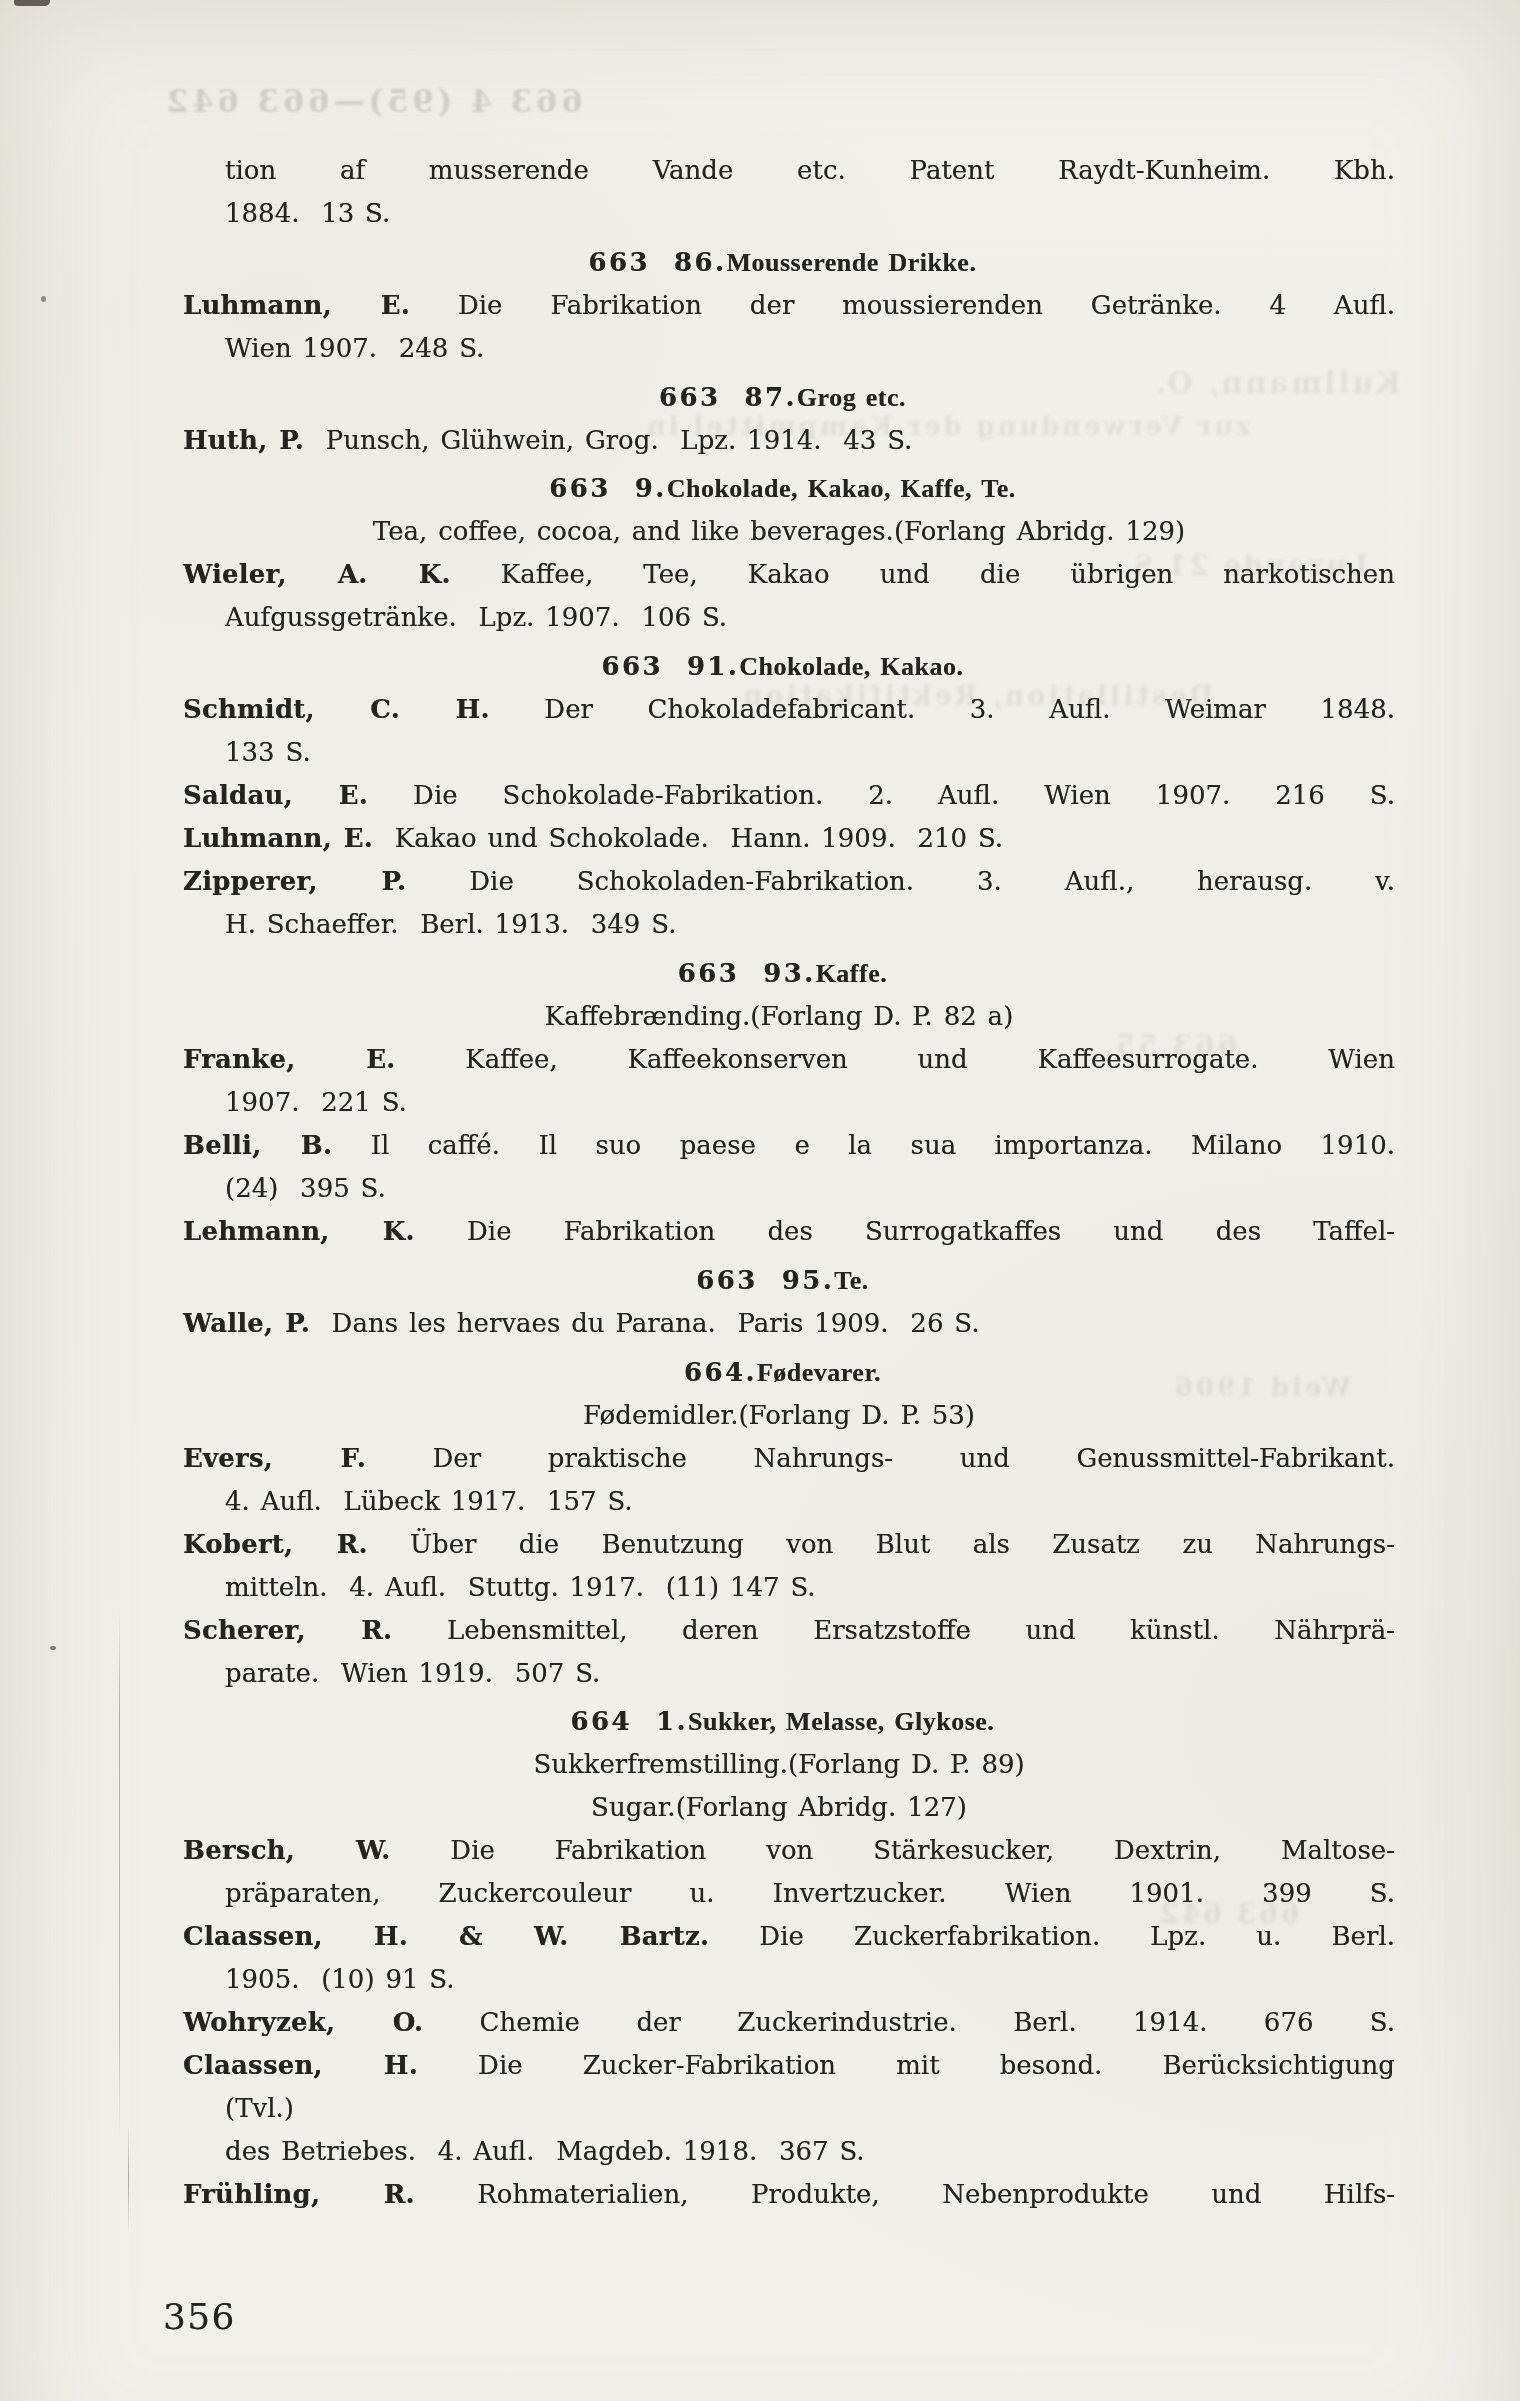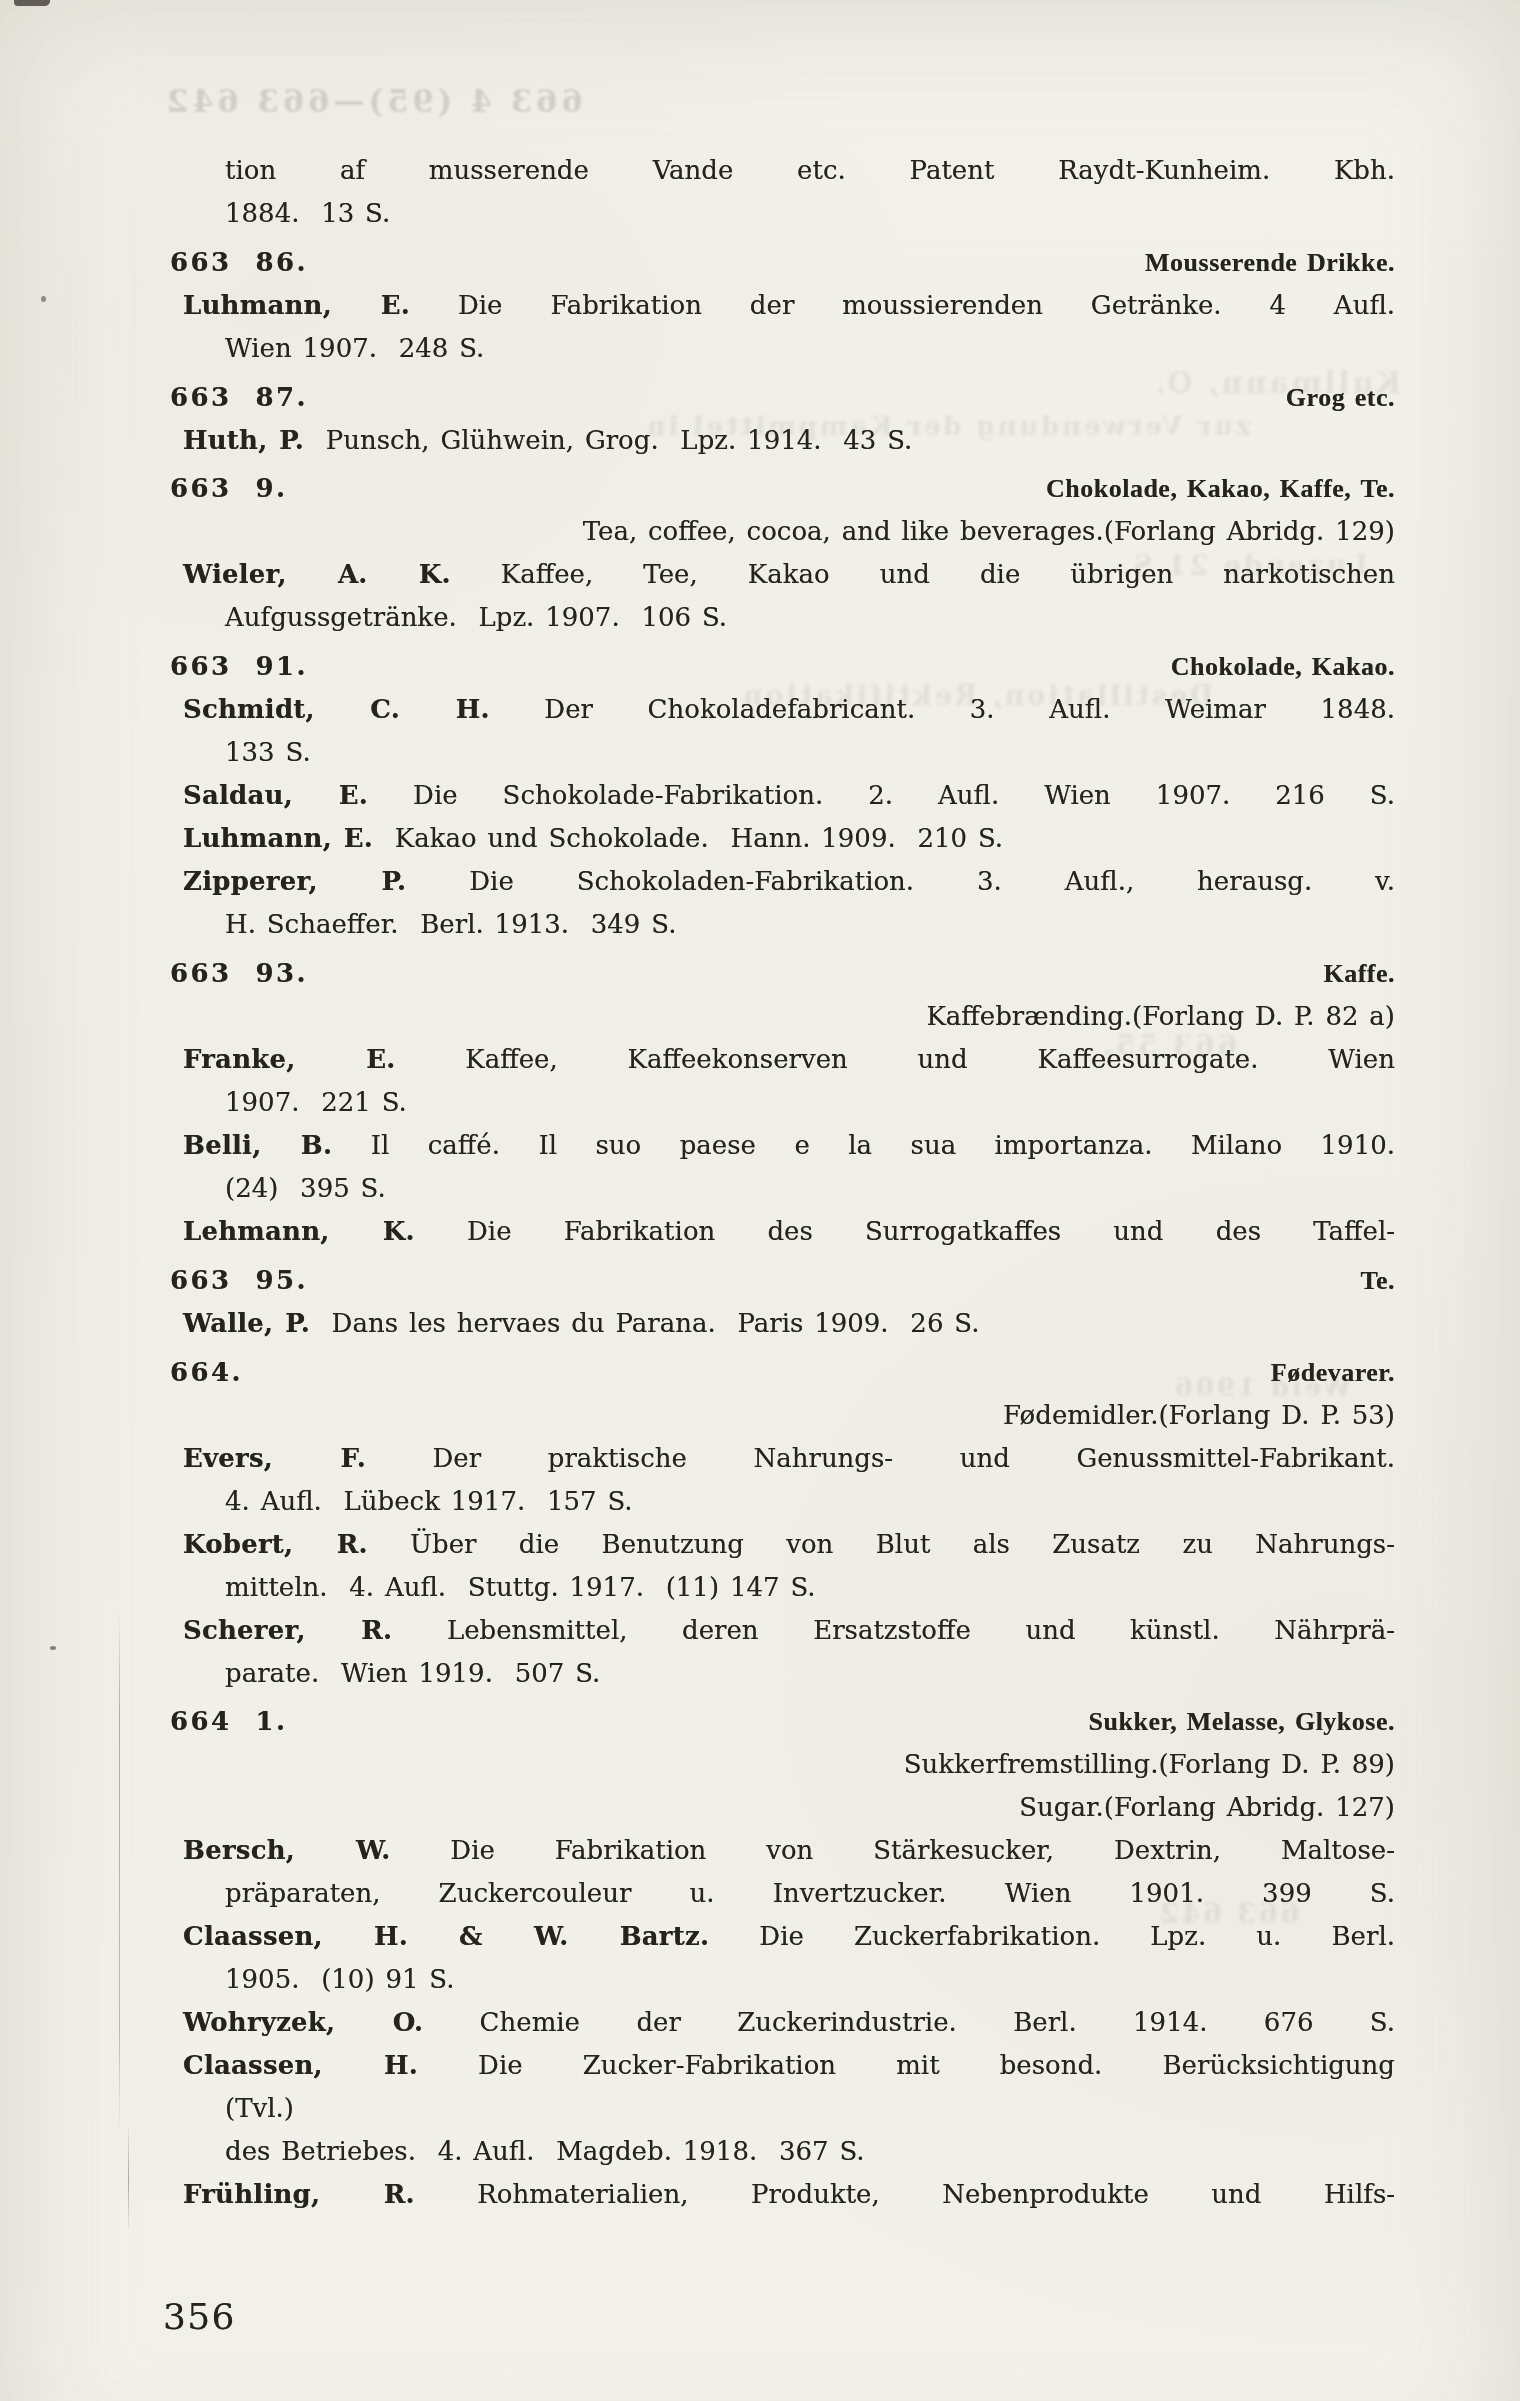--- a/index.html
+++ b/index.html
@@ -46,7 +46,7 @@
   .line .author { font-weight: 700; letter-spacing: 0.2px; margin-left: 20px; }
   .line.section {
     display: flex;
-    justify-content: space-between;
+    justify-content: center;
     margin-top: 5.8px;
     font-weight: 700;
     margin-left: 7px;

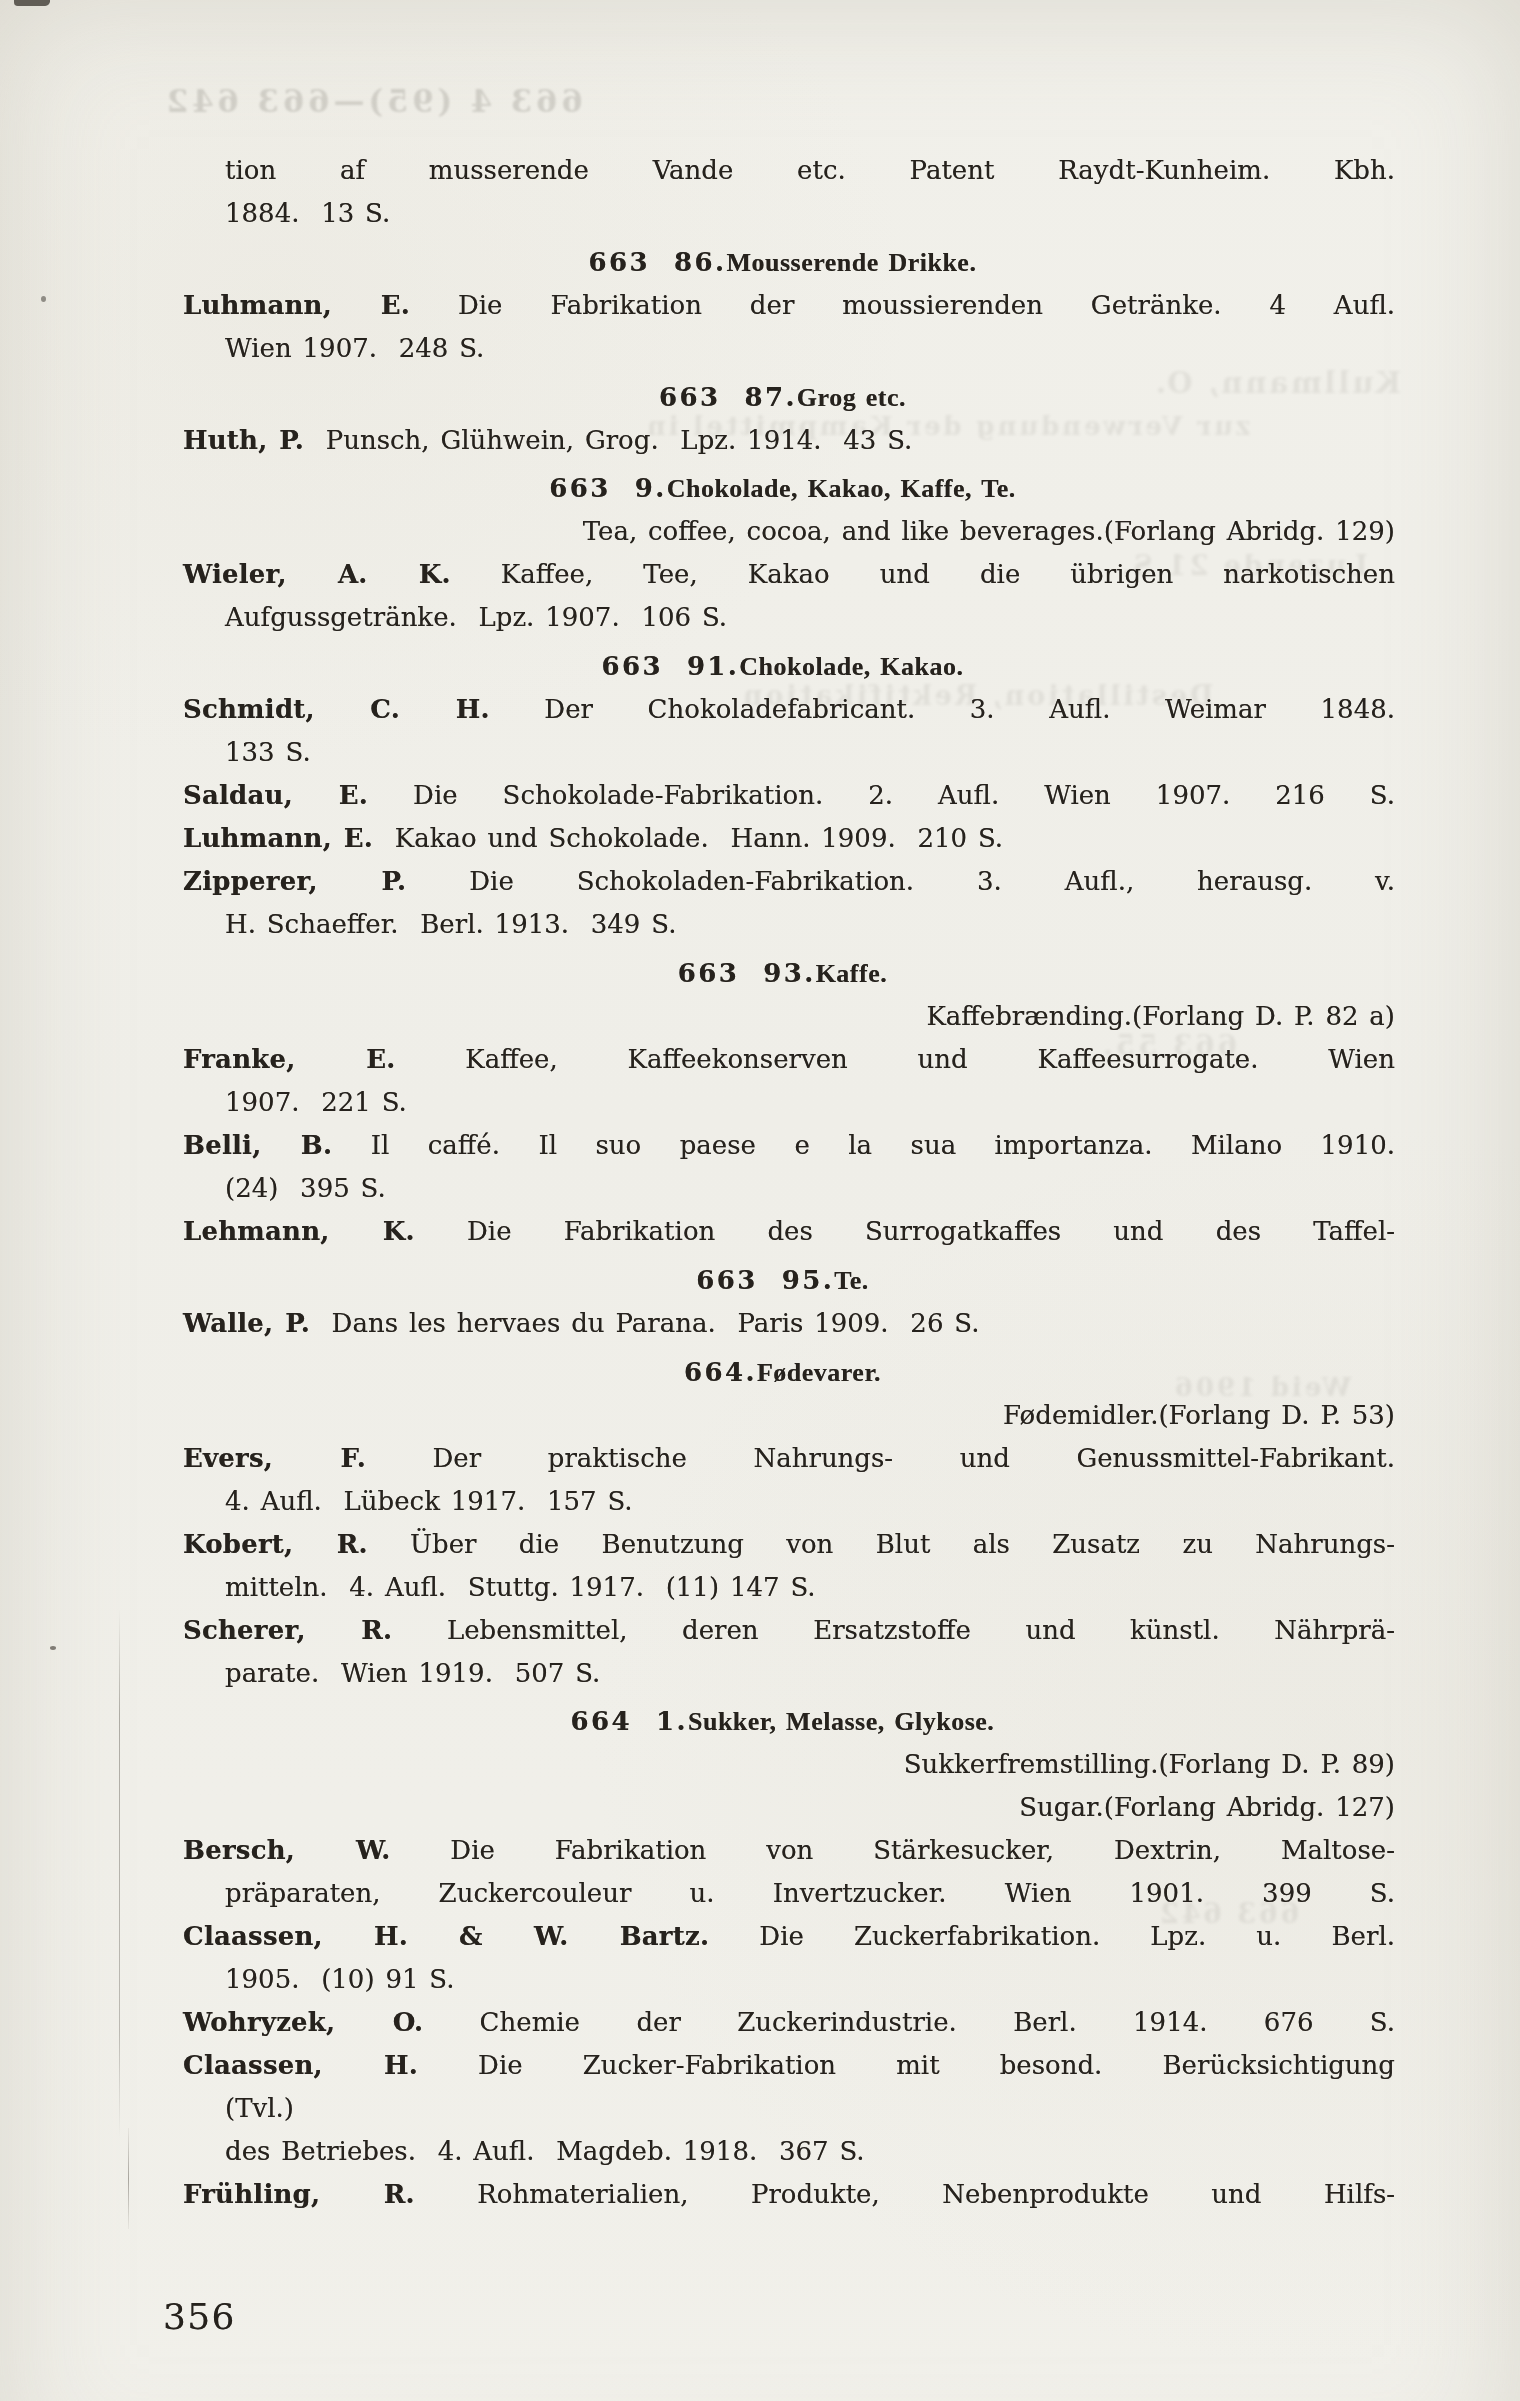--- a/index.html
+++ b/index.html
@@ -55,7 +55,7 @@
   .sec-title { letter-spacing: 0.5px; font-family: Liberation Serif, serif; }
   .line.ref {
     display: flex;
-    justify-content: flex-end;
+    justify-content: center;
   }
 
   .page-number {

